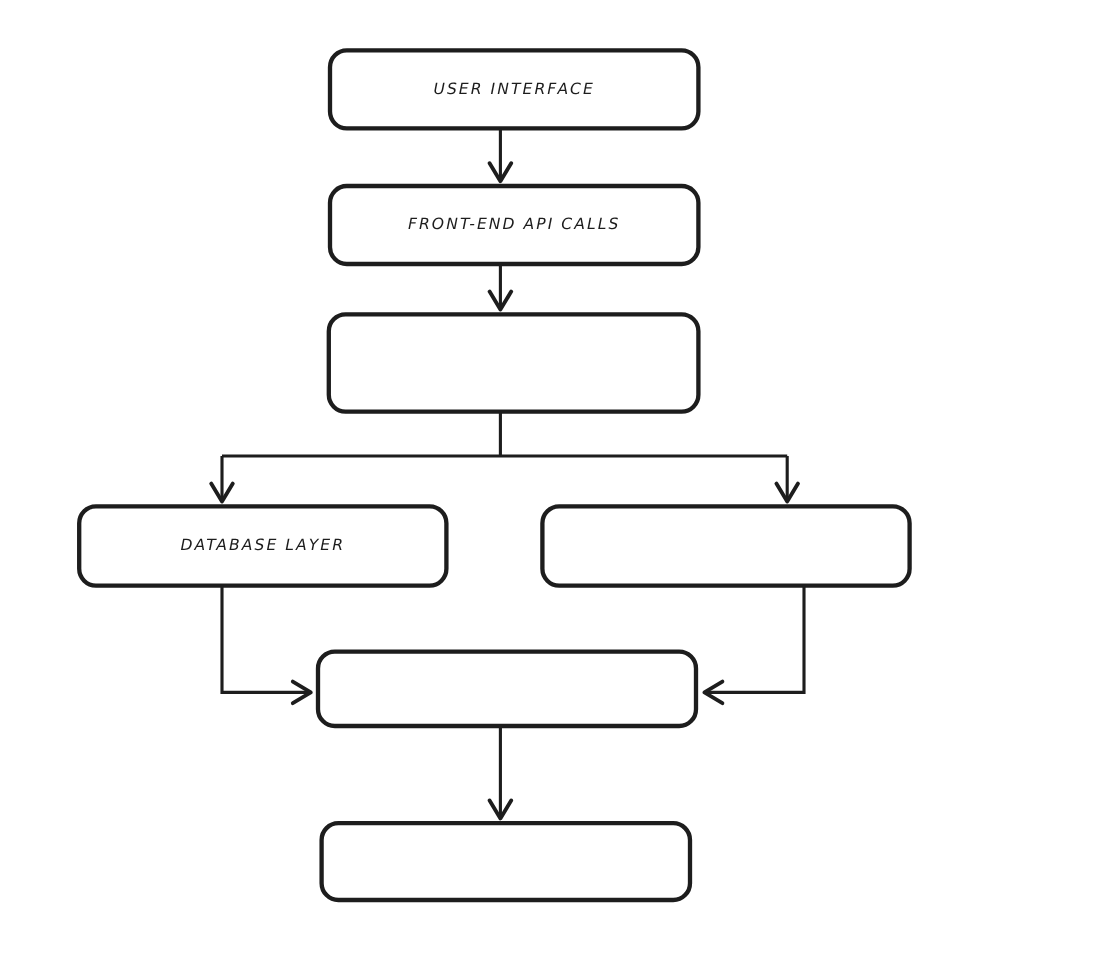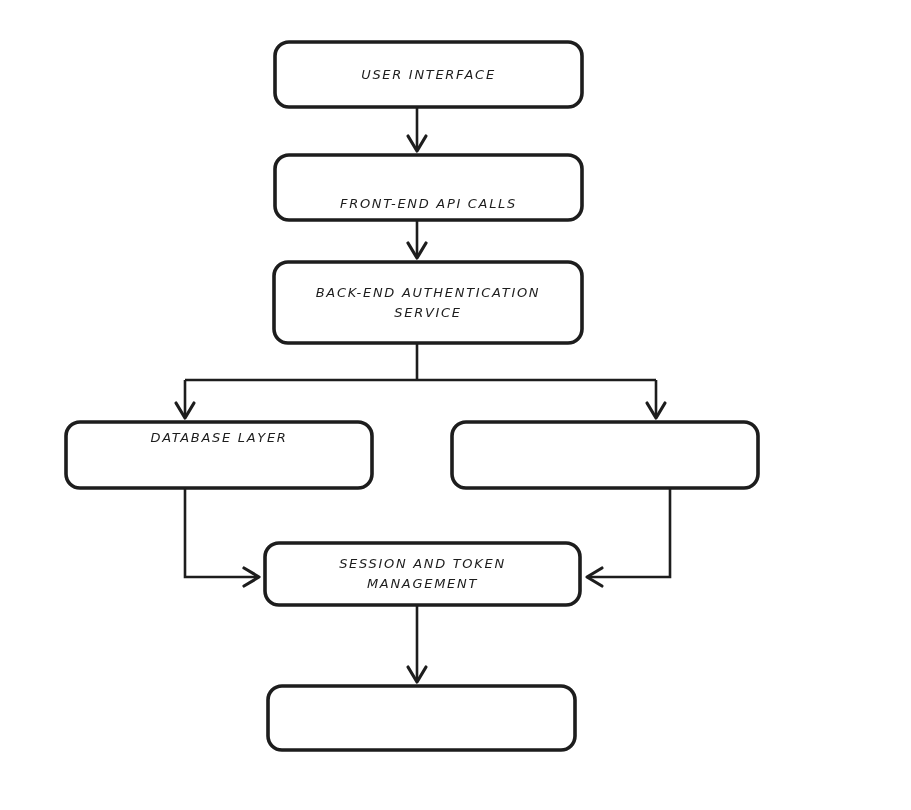--- a/index.html
+++ b/index.html
@@ -121,7 +121,7 @@
 
   <div class="node-label" style="left:275px; top:42px; width:307px; height:65px;">User Interface</div>
 
-  <div class="node-label" style="left:275px; top:171px; width:307px; height:65px;">Front-End API Calls</div>
+  <div class="node-label" style="left:275px; top:155px; width:307px; height:65px;">Front-End API Calls</div>
 
   <div class="node-label" style="left:274px; top:262px; width:308px; height:81px;">Back-End Authentication
 Service</div>

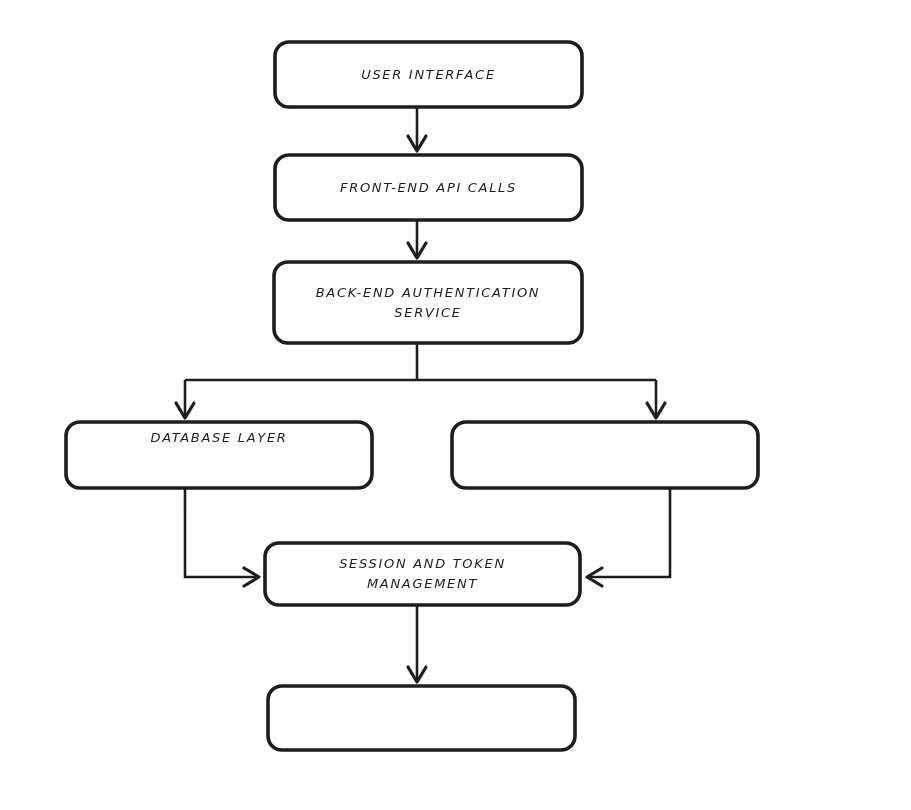--- a/index.html
+++ b/index.html
@@ -123,8 +123,6 @@
 
   <div class="node-label" style="left:275px; top:155px; width:307px; height:65px;">Front-End API Calls</div>
 
-  <div class="node-label" style="left:274px; top:262px; width:308px; height:81px;">Back-End Authentication
-Service</div>
 
   <div class="node-label" style="left:66px; top:405px; width:306px; height:66px;">Database Layer</div>
 

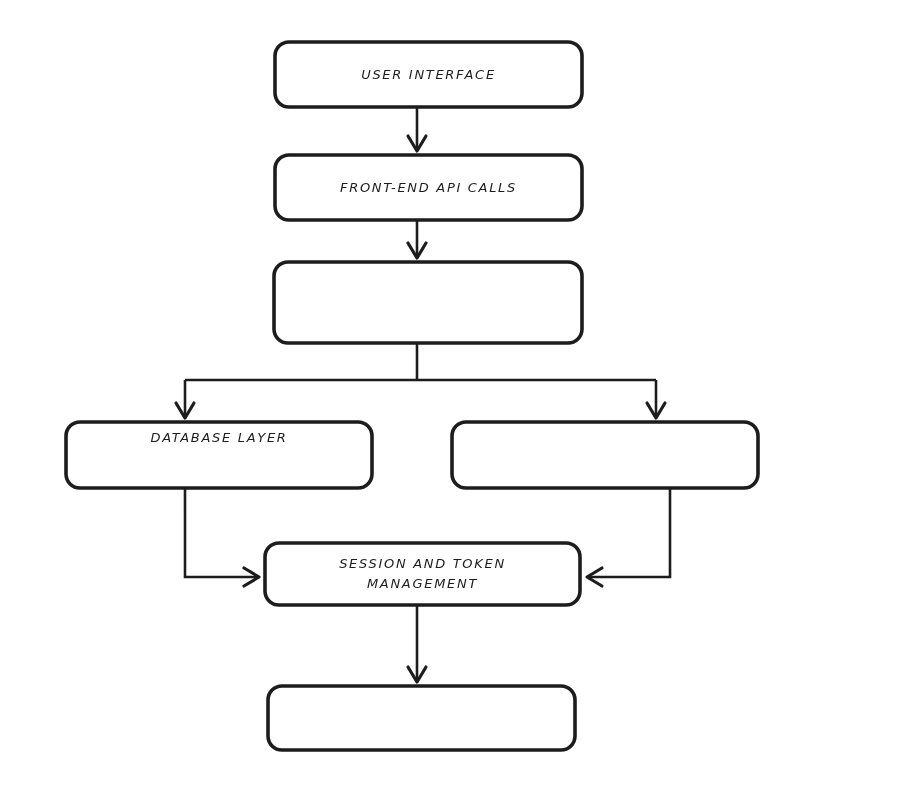--- a/index.html
+++ b/index.html
@@ -124,7 +124,7 @@
   <div class="node-label" style="left:275px; top:155px; width:307px; height:65px;">Front-End API Calls</div>
 
 
-  <div class="node-label" style="left:66px; top:405px; width:306px; height:66px;">Database Layer</div>
+  <div class="node-label" style="left:66px; top:422px; width:306px; height:66px;">Database Layer</div>
 
 
   <div class="node-label" style="left:265px; top:543px; width:315px; height:62px;">Session and Token

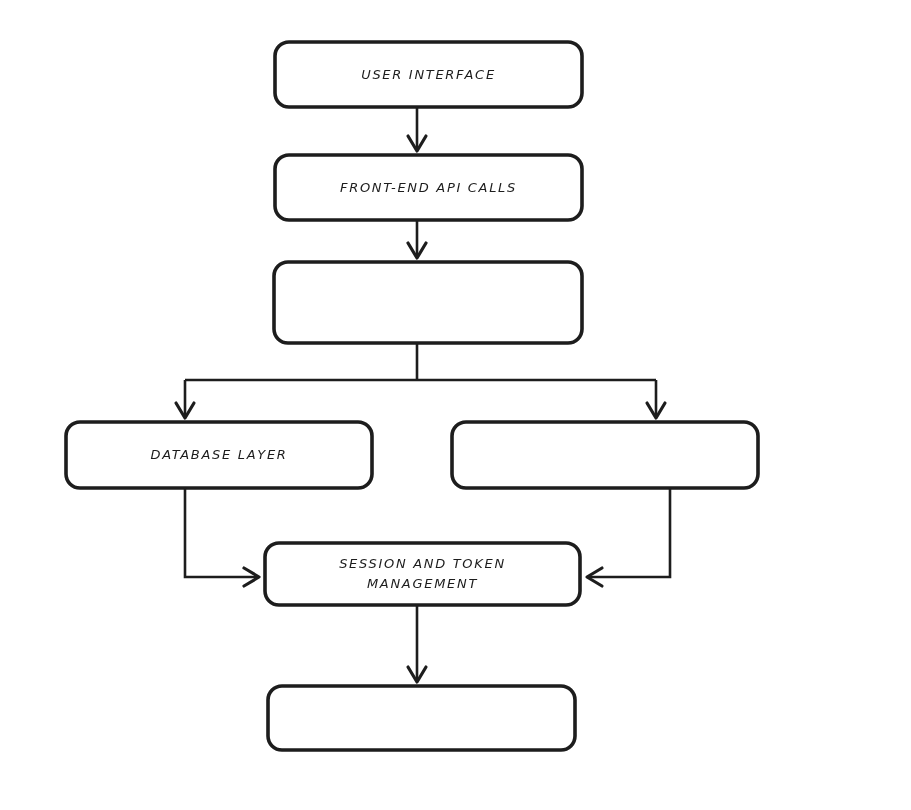--- a/index.html
+++ b/index.html
@@ -127,8 +127,6 @@
   <div class="node-label" style="left:66px; top:422px; width:306px; height:66px;">Database Layer</div>
 
 
-  <div class="node-label" style="left:265px; top:543px; width:315px; height:62px;">Session and Token
-Management</div>
 
 
   <div class="heart-wrap">

